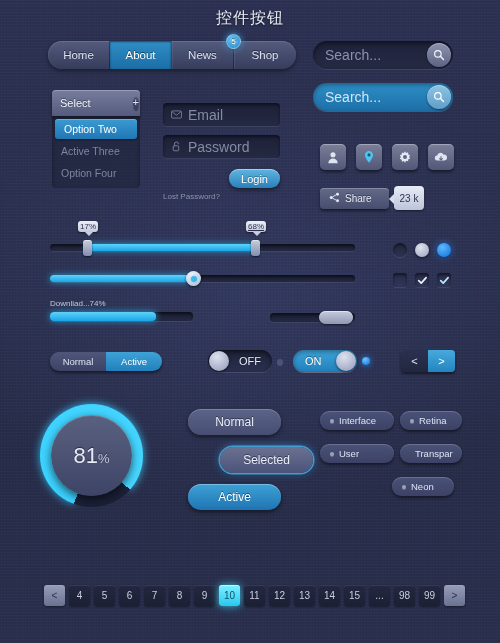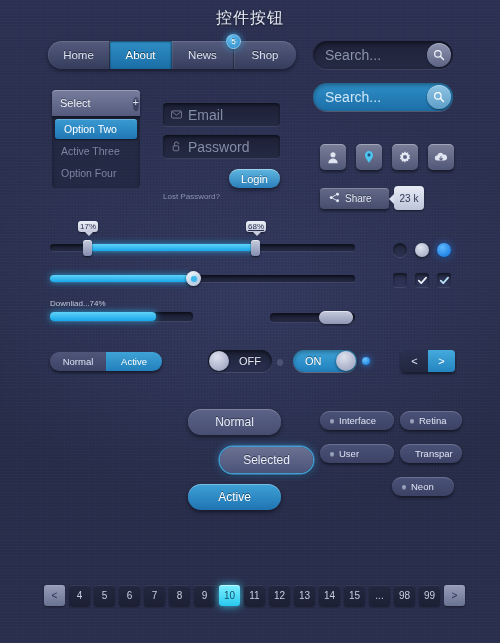--- a/index.html
+++ b/index.html
@@ -468,6 +468,15 @@
     <span class="ag-r">&gt;</span>
   </div>
 
+  <div class="circ">
+    <div class="glow" id="circGlow" style="background: conic-gradient(from 200deg, rgb(41, 198, 255) 0deg, rgb(63, 210, 255) 291.6deg, rgba(0, 0, 0, 0) 291.6deg);"></div>
+    <div class="ring" id="circRing" style="background: conic-gradient(from 200deg, rgb(58, 210, 255) 0deg, rgb(71, 214, 255) 291.6deg, rgba(25, 30, 52, 0.9) 291.6deg, rgba(25, 30, 52, 0.9) 360deg);"></div>
+    <div class="inner">
+      <div class="val">
+        <span>81</span><small>%</small>
+      </div>
+    </div>
+  </div>
 
   <div class="bigbtn bb-normal">Normal</div>
   <div class="bigbtn bb-selected">Selected</div>

